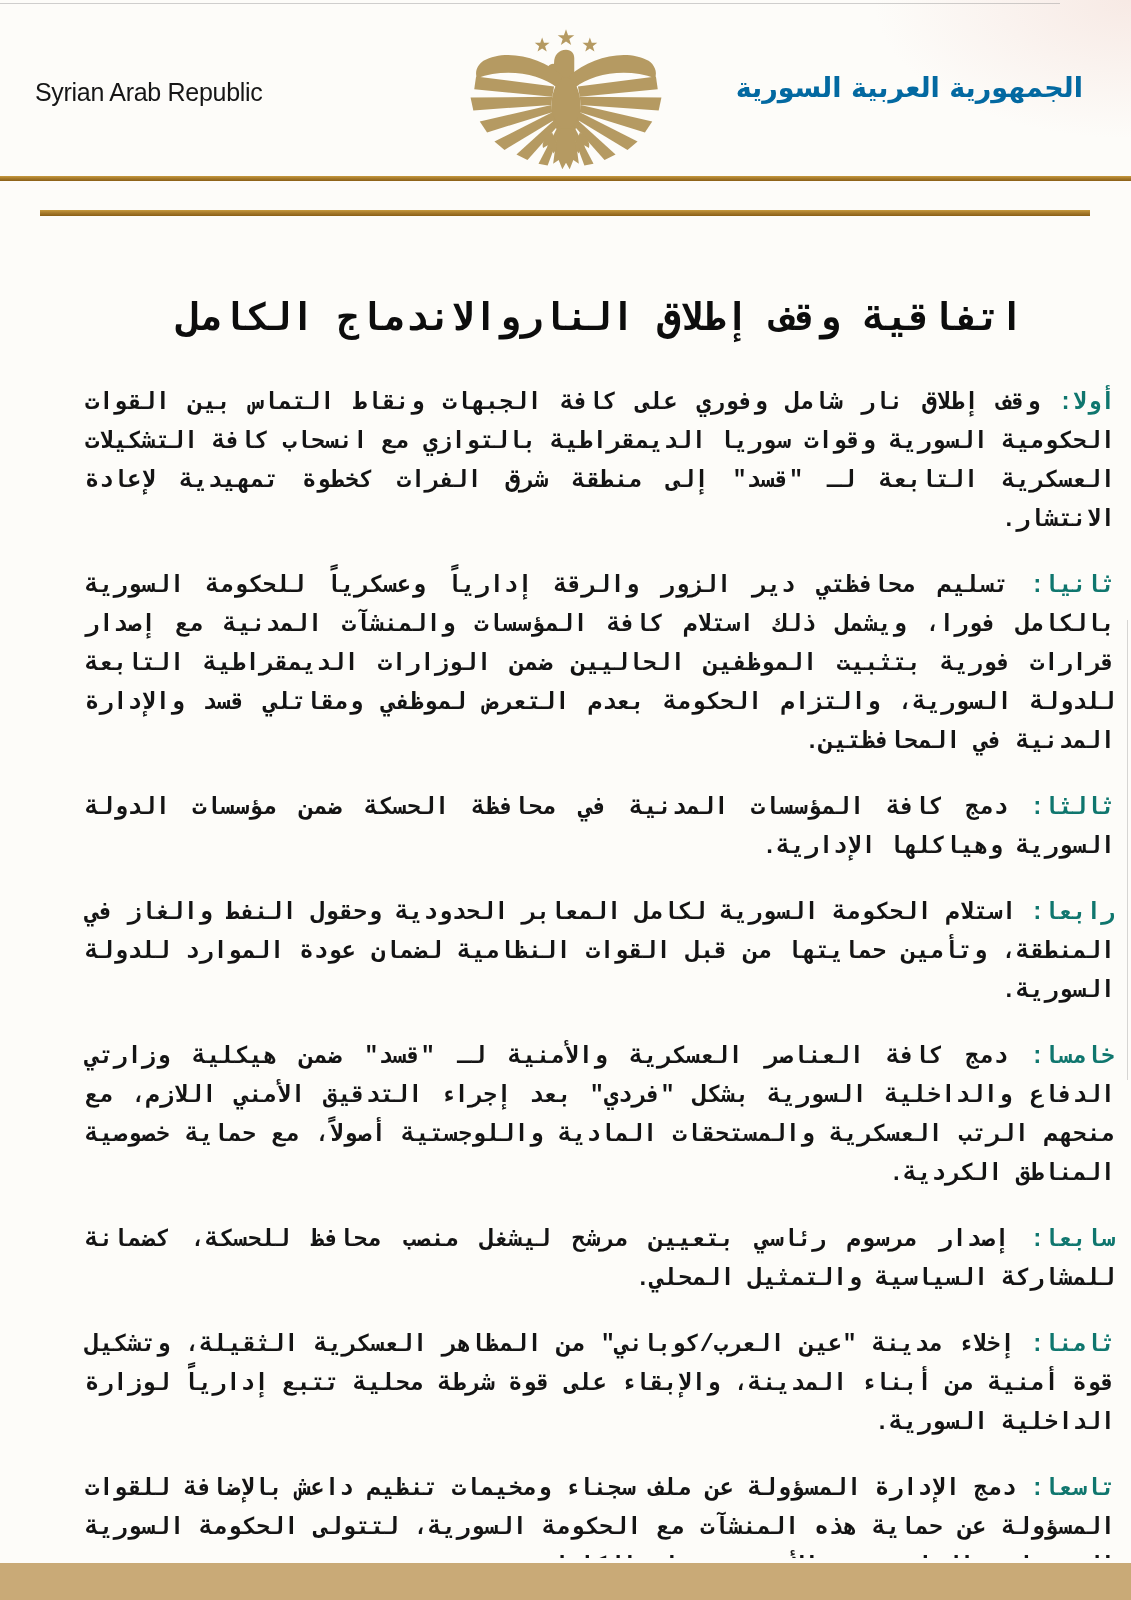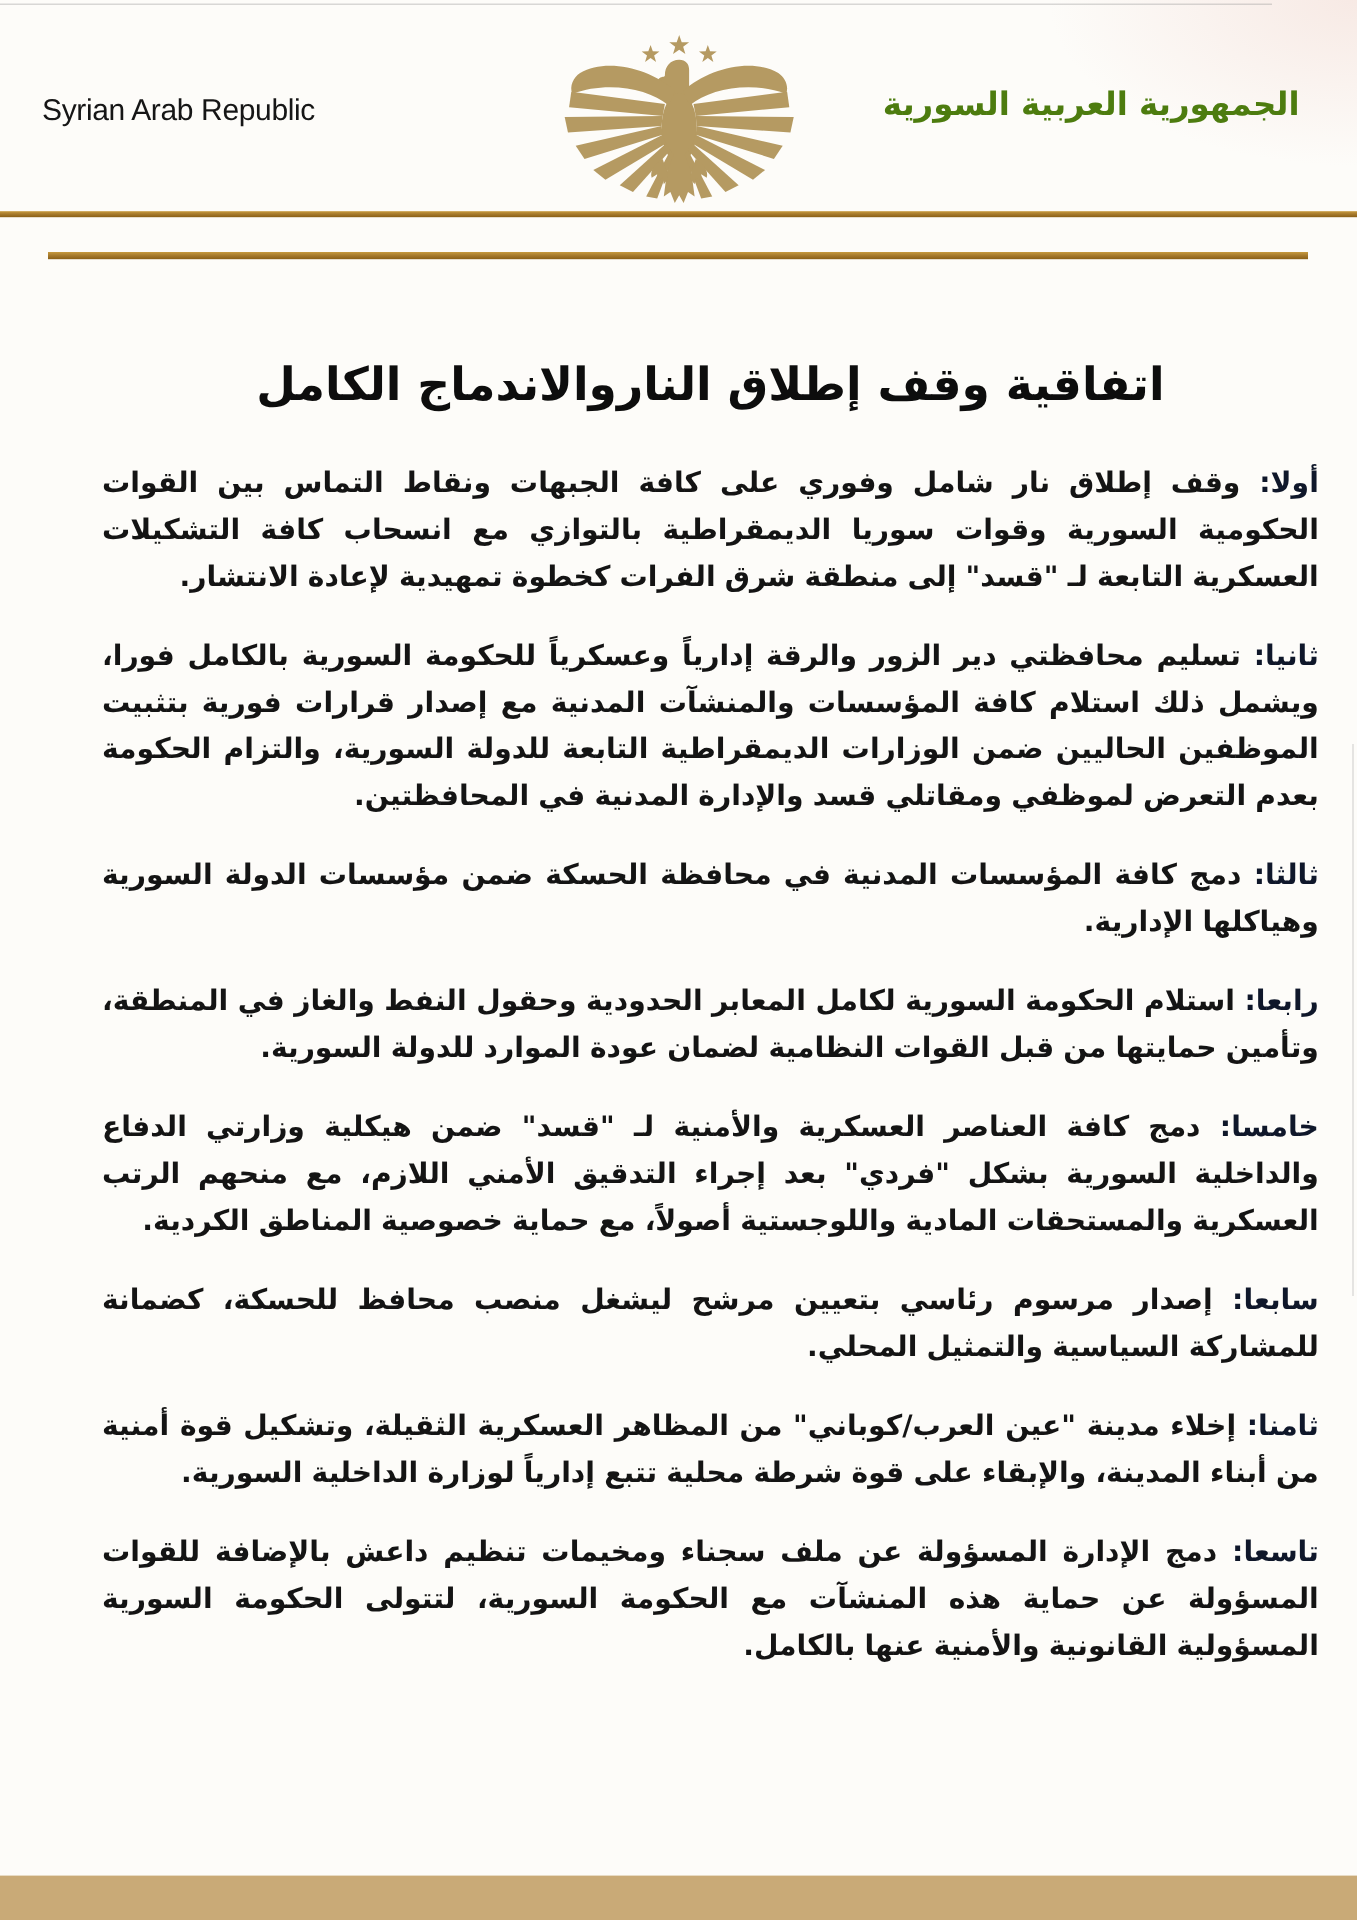--- a/index.html
+++ b/index.html
@@ -28,7 +28,7 @@
   }
   .header-title-ar {
     position:absolute; right:48px; top:72px; direction:rtl;
-    font-size:27px; font-weight:bold; color:#4d7c0f; white-space:nowrap;
+    font-size:27px; font-weight:bold; color:#0369a1; white-space:nowrap;
   }
   .emblem { position:absolute; left:50%; top:26px; margin-left:-101px; width:202px; height:156px; }
 

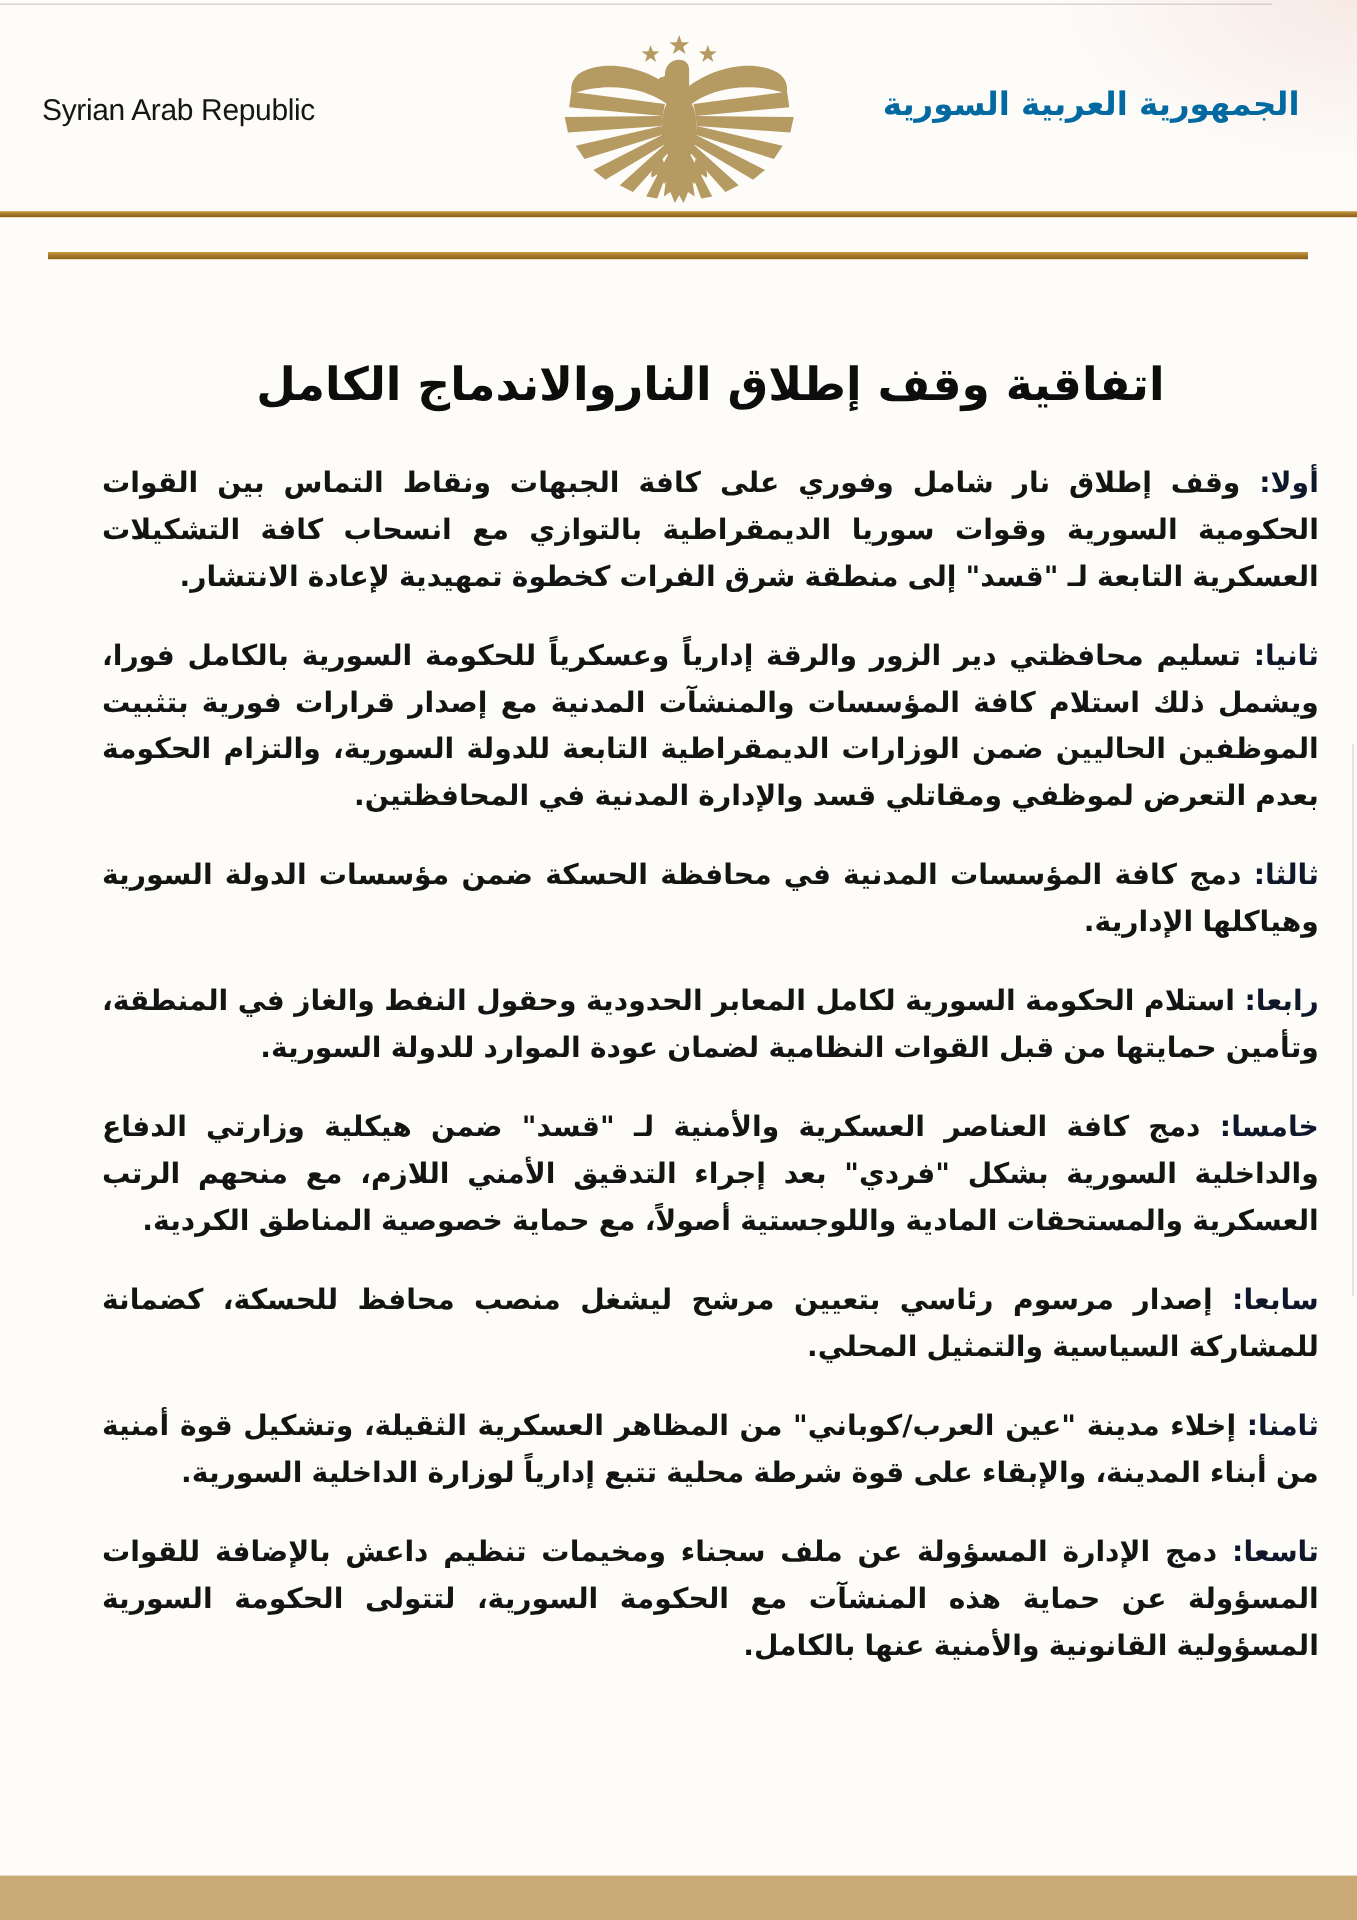--- a/index.html
+++ b/index.html
@@ -40,9 +40,9 @@
   
   .doc-main {
     position:absolute; top:296px; left:0; right:0;
-    padding:0 32px 0 85px;
+    padding:0 16px 0 85px;
     direction:rtl;
-    max-height:1262px; overflow:hidden;
+    max-height:1262px; overflow:hidden;font-family:Liberation Mono, monospace;
   }
   .doc-title {
     margin:0 0 38px 0; text-align:center;

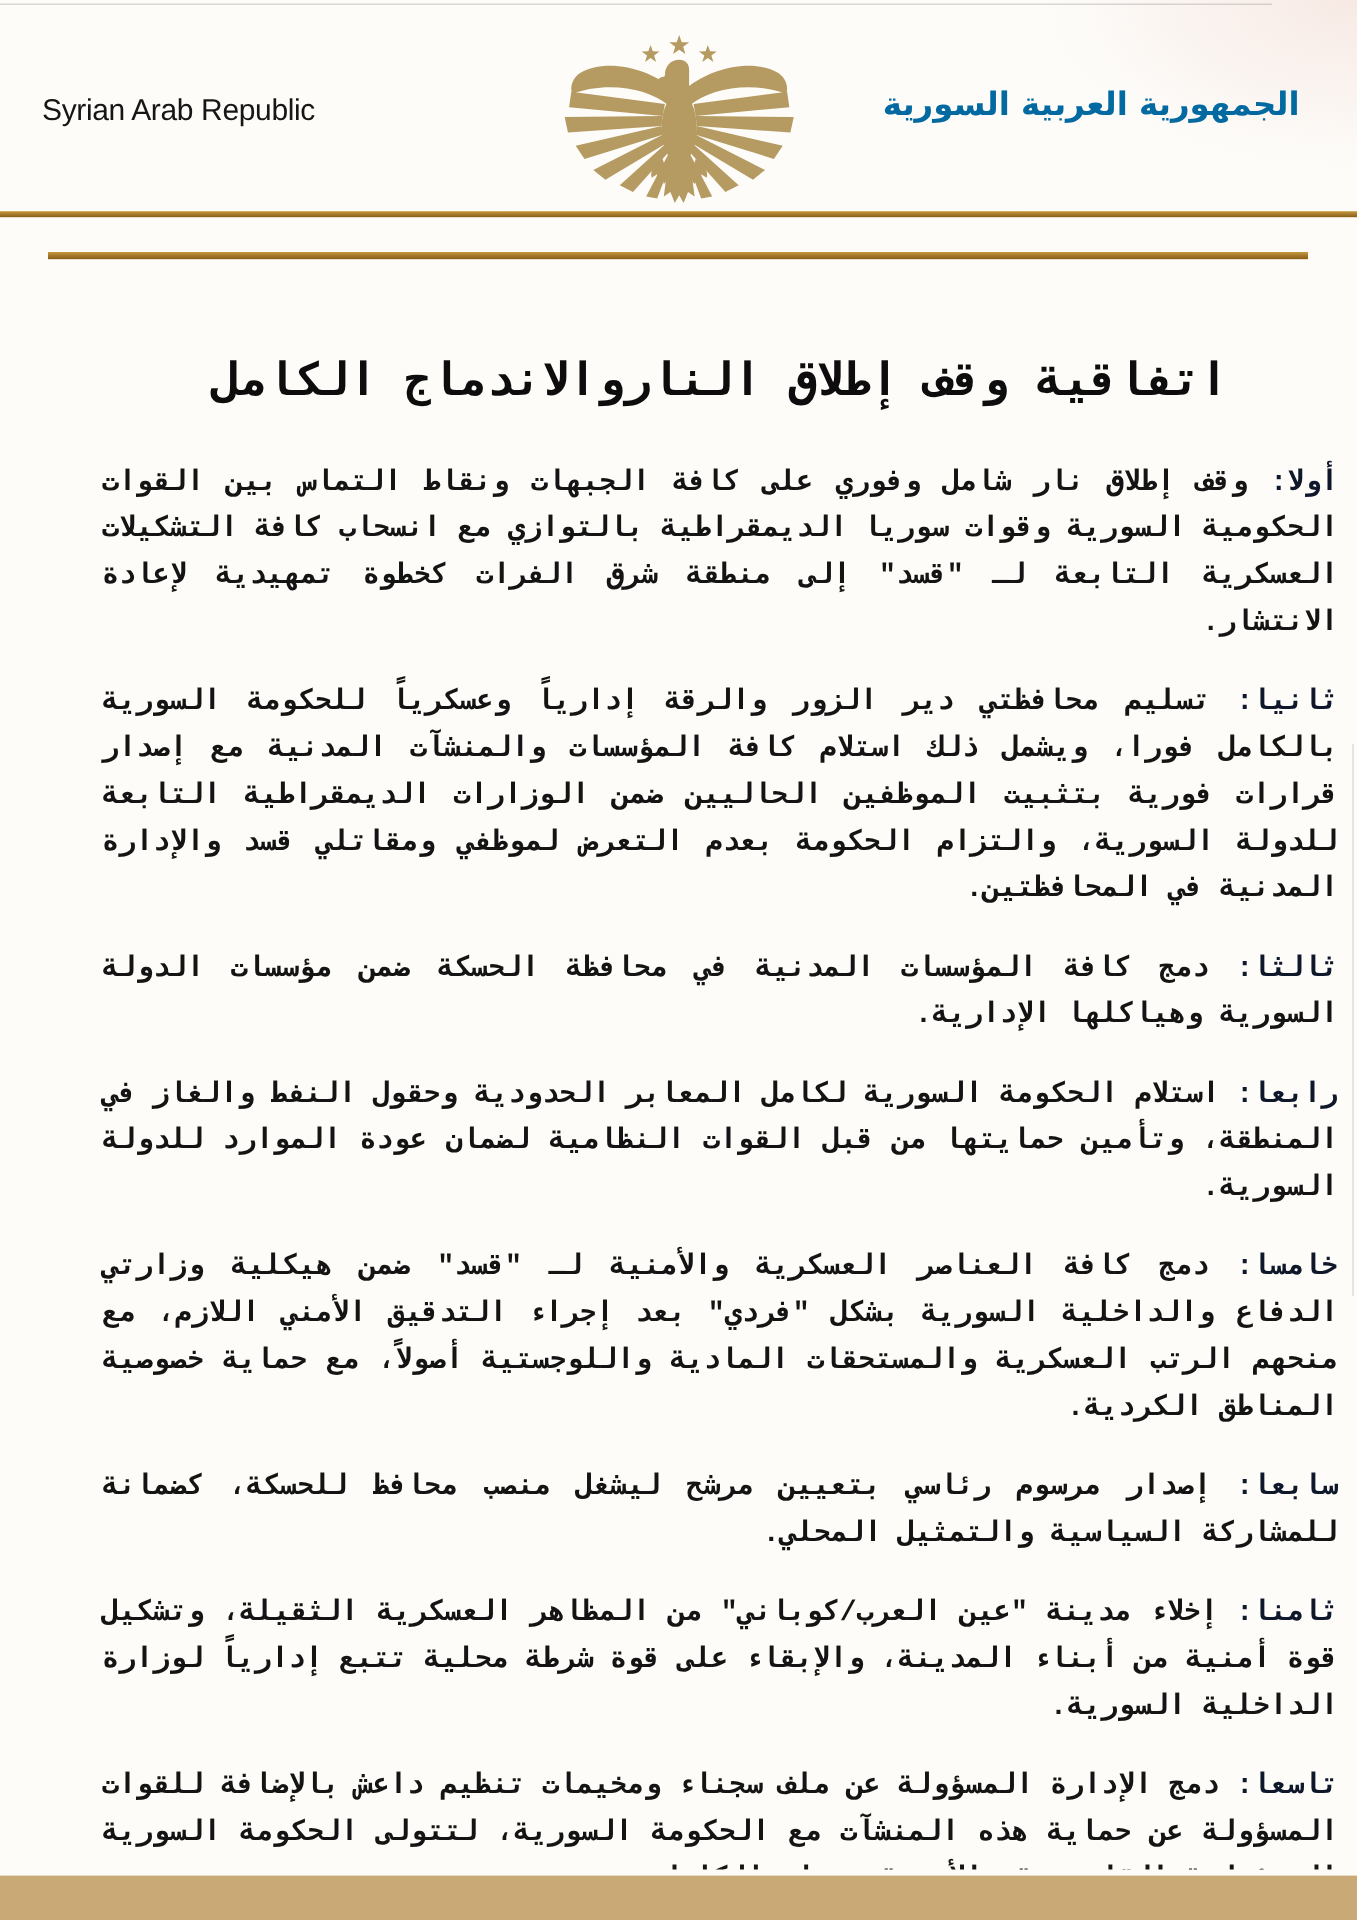--- a/index.html
+++ b/index.html
@@ -53,7 +53,7 @@
     font-size:23.5px; font-weight:bold; line-height:39px;
     text-align:justify; word-spacing:-0.5px; color:#141414;
   }
-  .clause-lead { font-weight:bold; color:#0f172a;margin-top:30px; }
+  .clause-lead { font-weight:bold; color:#0f766e;margin-top:30px; }
 
   
   .footer-band { position:absolute; bottom:0; left:0; width:1131px; height:37px; background:#c9aa77; z-index:5; }

